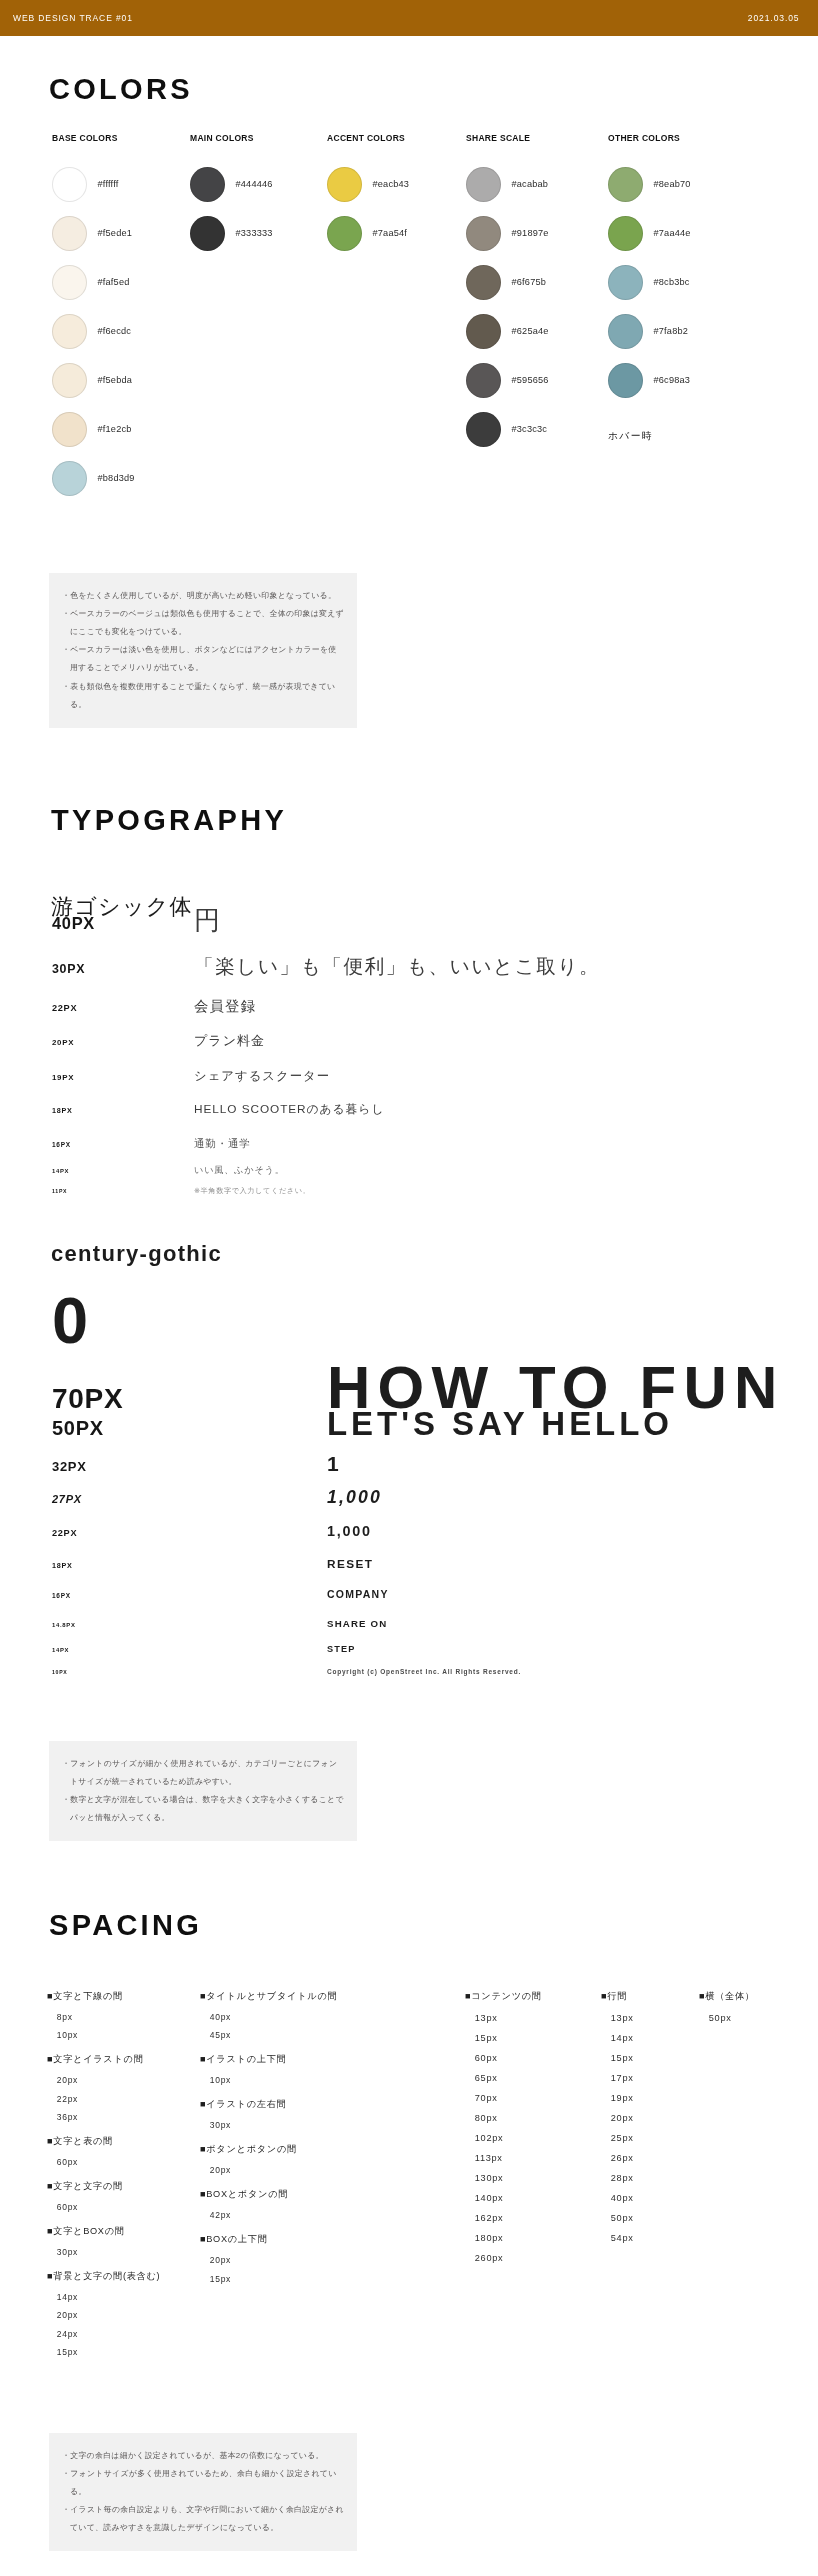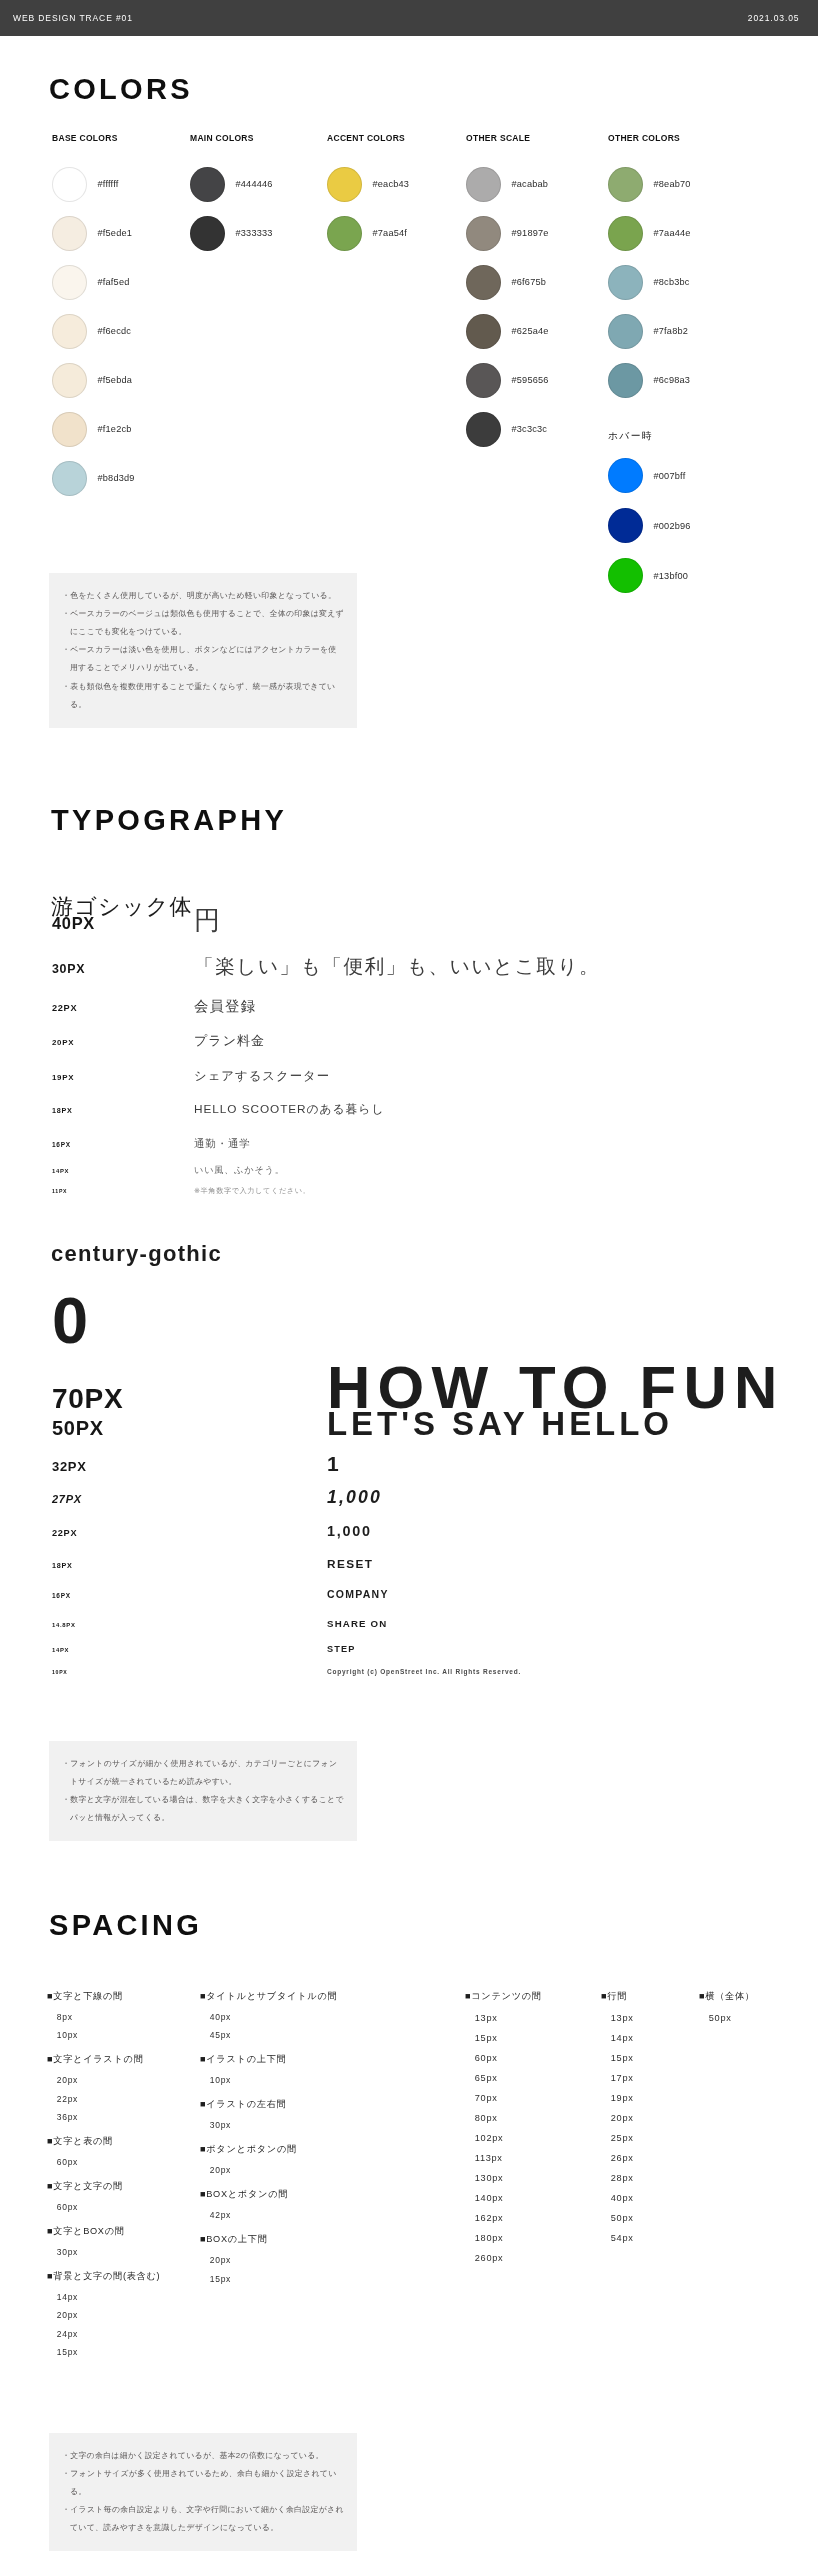--- a/index.html
+++ b/index.html
@@ -57,7 +57,7 @@
 </head>
 <body>
 
-<div class="header abs" id="header-bar" style="background: #404040;">
+<div class="header abs" id="header-bar" style="background: #a16207;">
   <span>WEB DESIGN TRACE #01</span>
   <span>2021.03.05</span>
 </div>

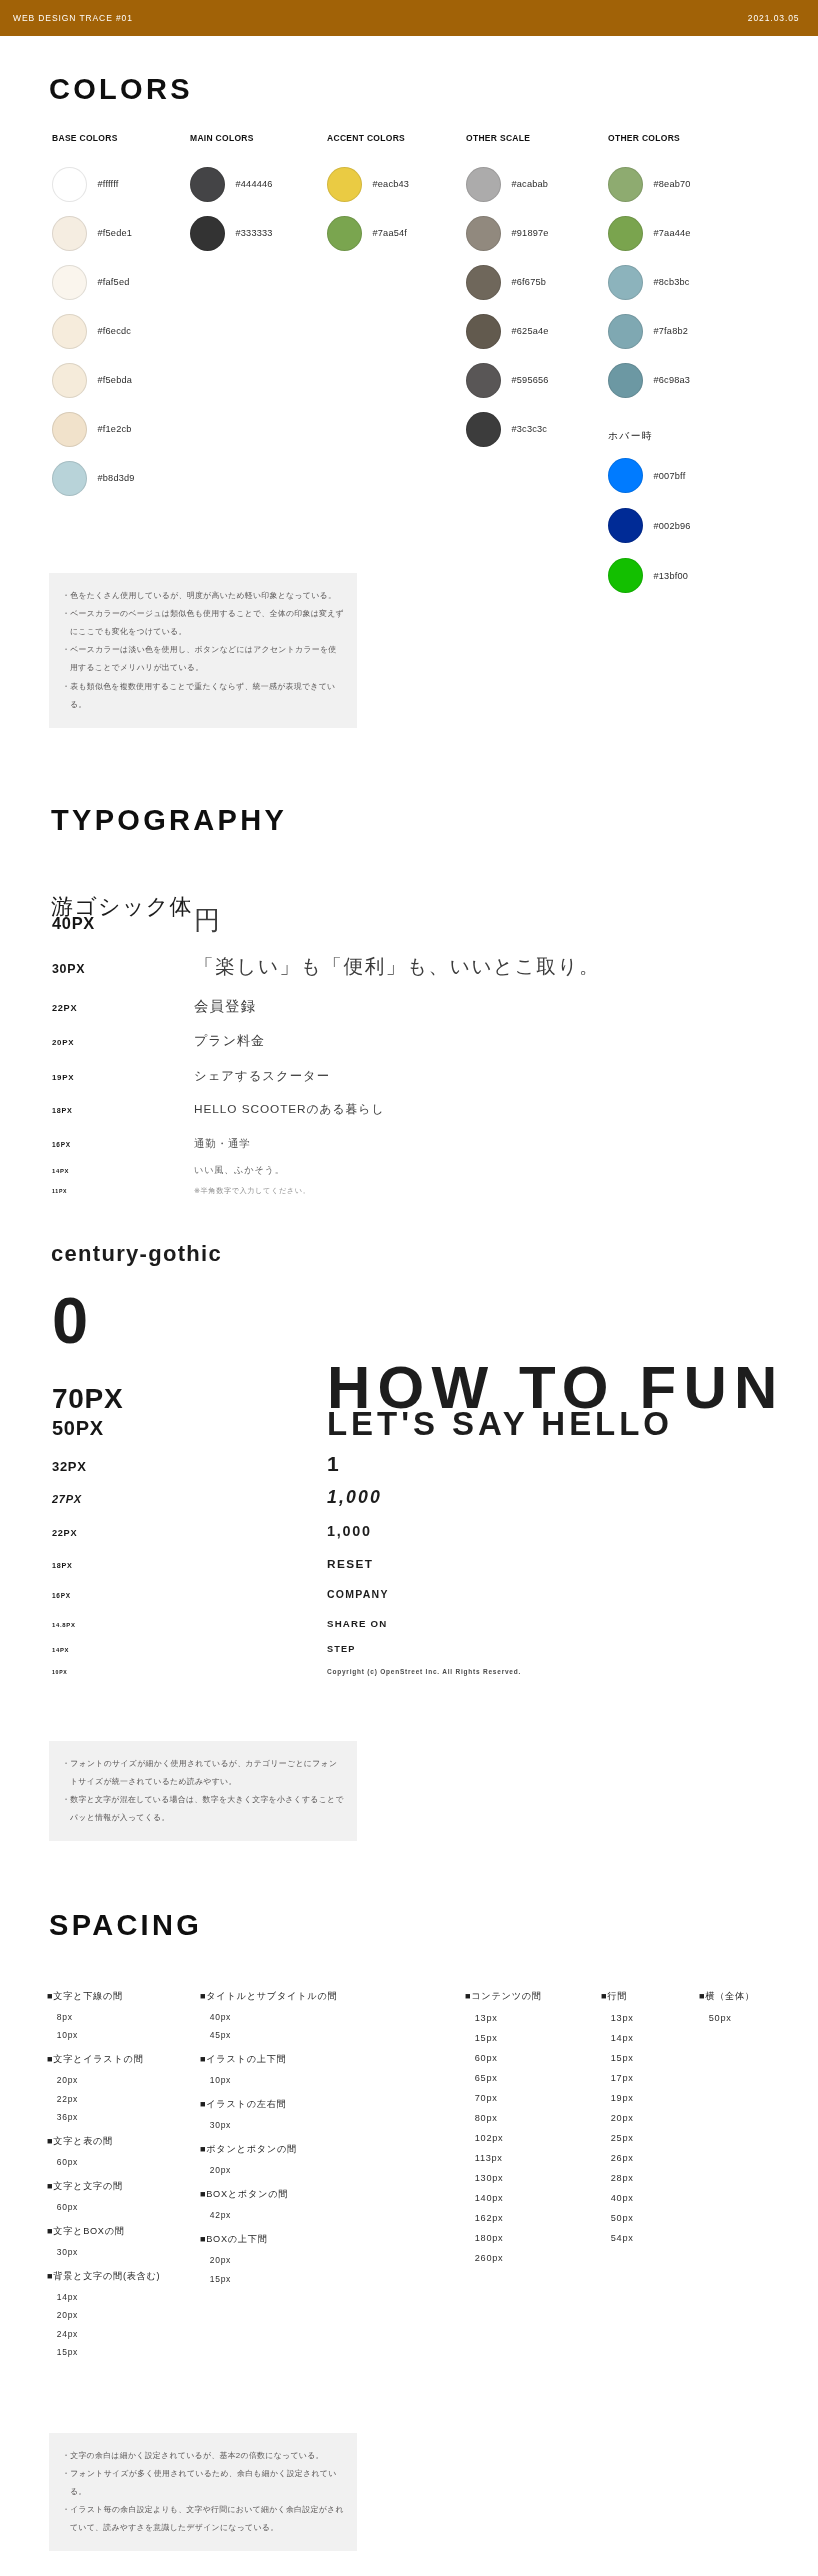--- a/index.html
+++ b/index.html
@@ -124,7 +124,7 @@
       </div>
     </div>
     <div class="color-col" style="left: 466px;">
-      <div class="col-head">OTHER SCALE</div>
+      <div class="col-head">SHARE SCALE</div>
       <div class="swatches">
         <div class="swatch-row">
           <span class="dot" style="background: rgb(172, 171, 171);"></span>

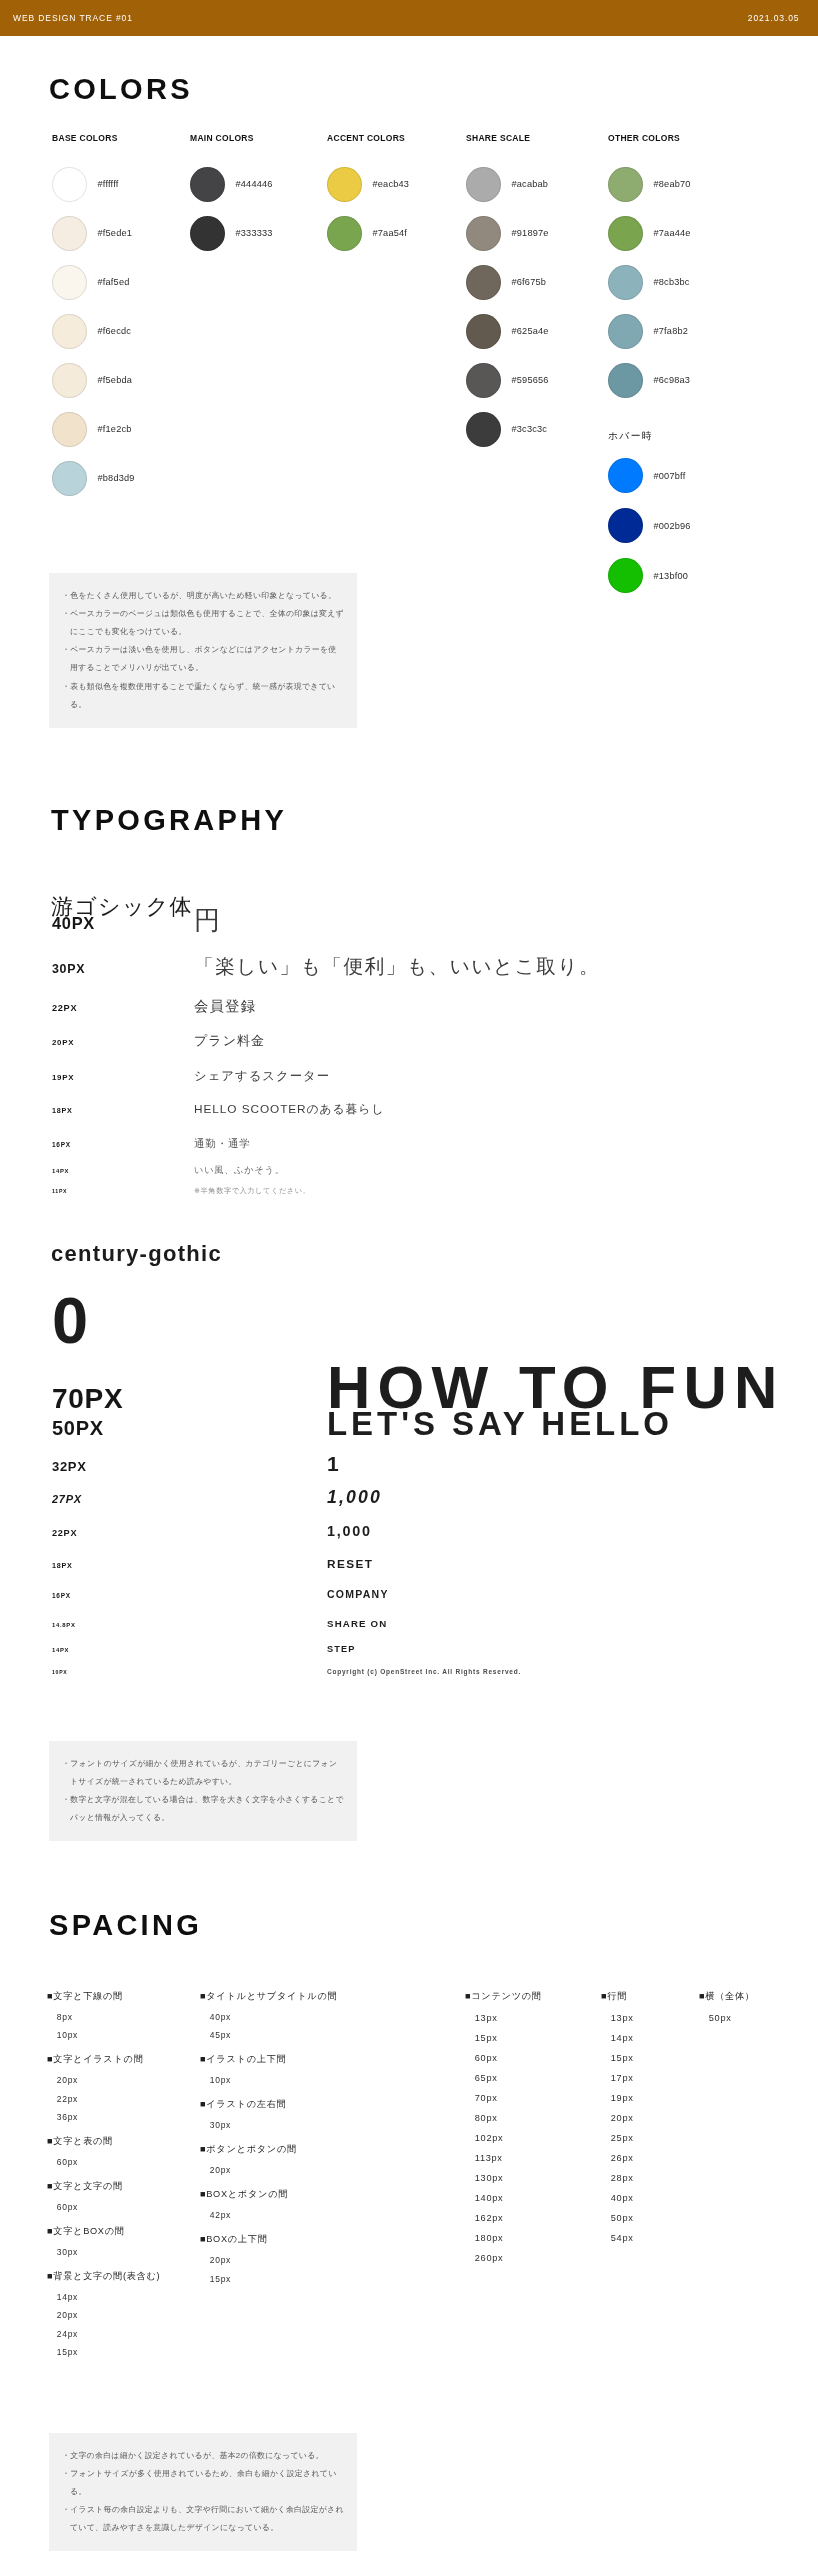--- a/index.html
+++ b/index.html
@@ -177,20 +177,6 @@
         </div>
       </div>
       <div class="hover-head">ホバー時</div>
-      <div class="swatches hover-swatches" style="margin-top: 7.9px;">
-        <div class="swatch-row">
-          <span class="dot" style="background: rgb(0, 123, 255);"></span>
-          <span class="hex">#007bff</span>
-        </div>
-        <div class="swatch-row">
-          <span class="dot" style="background: rgb(0, 43, 150);"></span>
-          <span class="hex">#002b96</span>
-        </div>
-        <div class="swatch-row">
-          <span class="dot" style="background: rgb(19, 191, 0);"></span>
-          <span class="hex">#13bf00</span>
-        </div>
-      </div>
     </div>
   </div>
 

